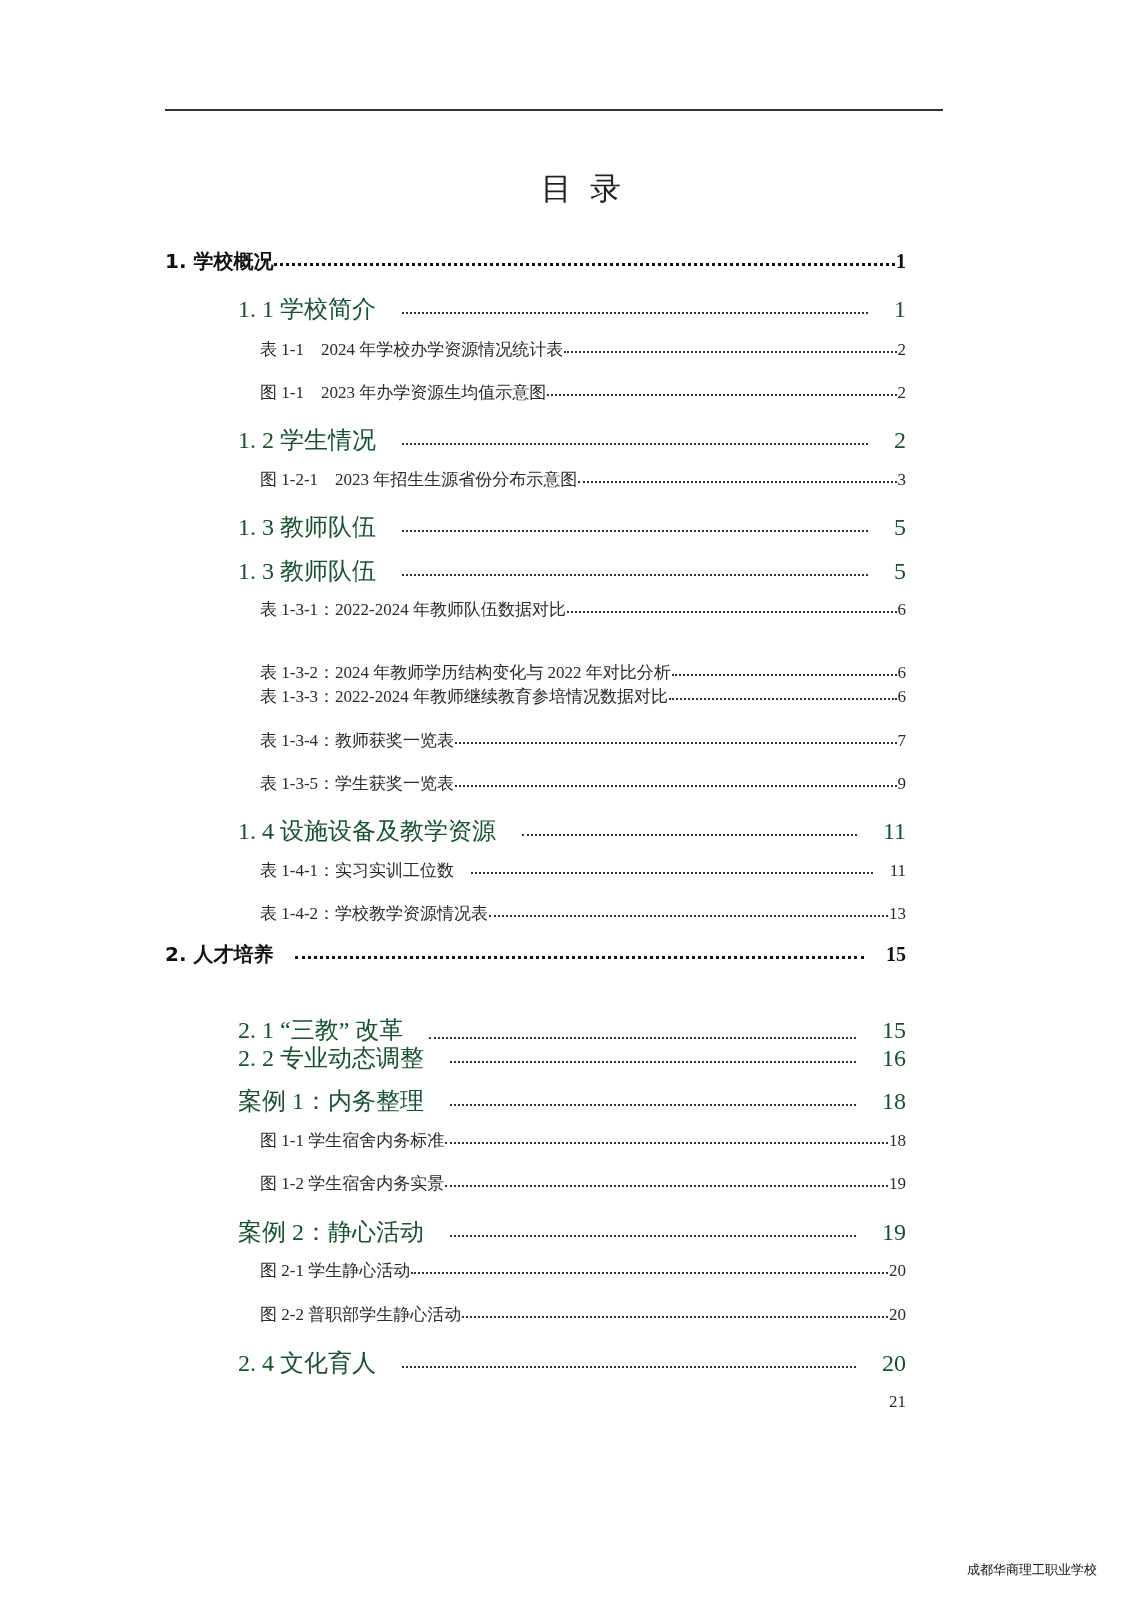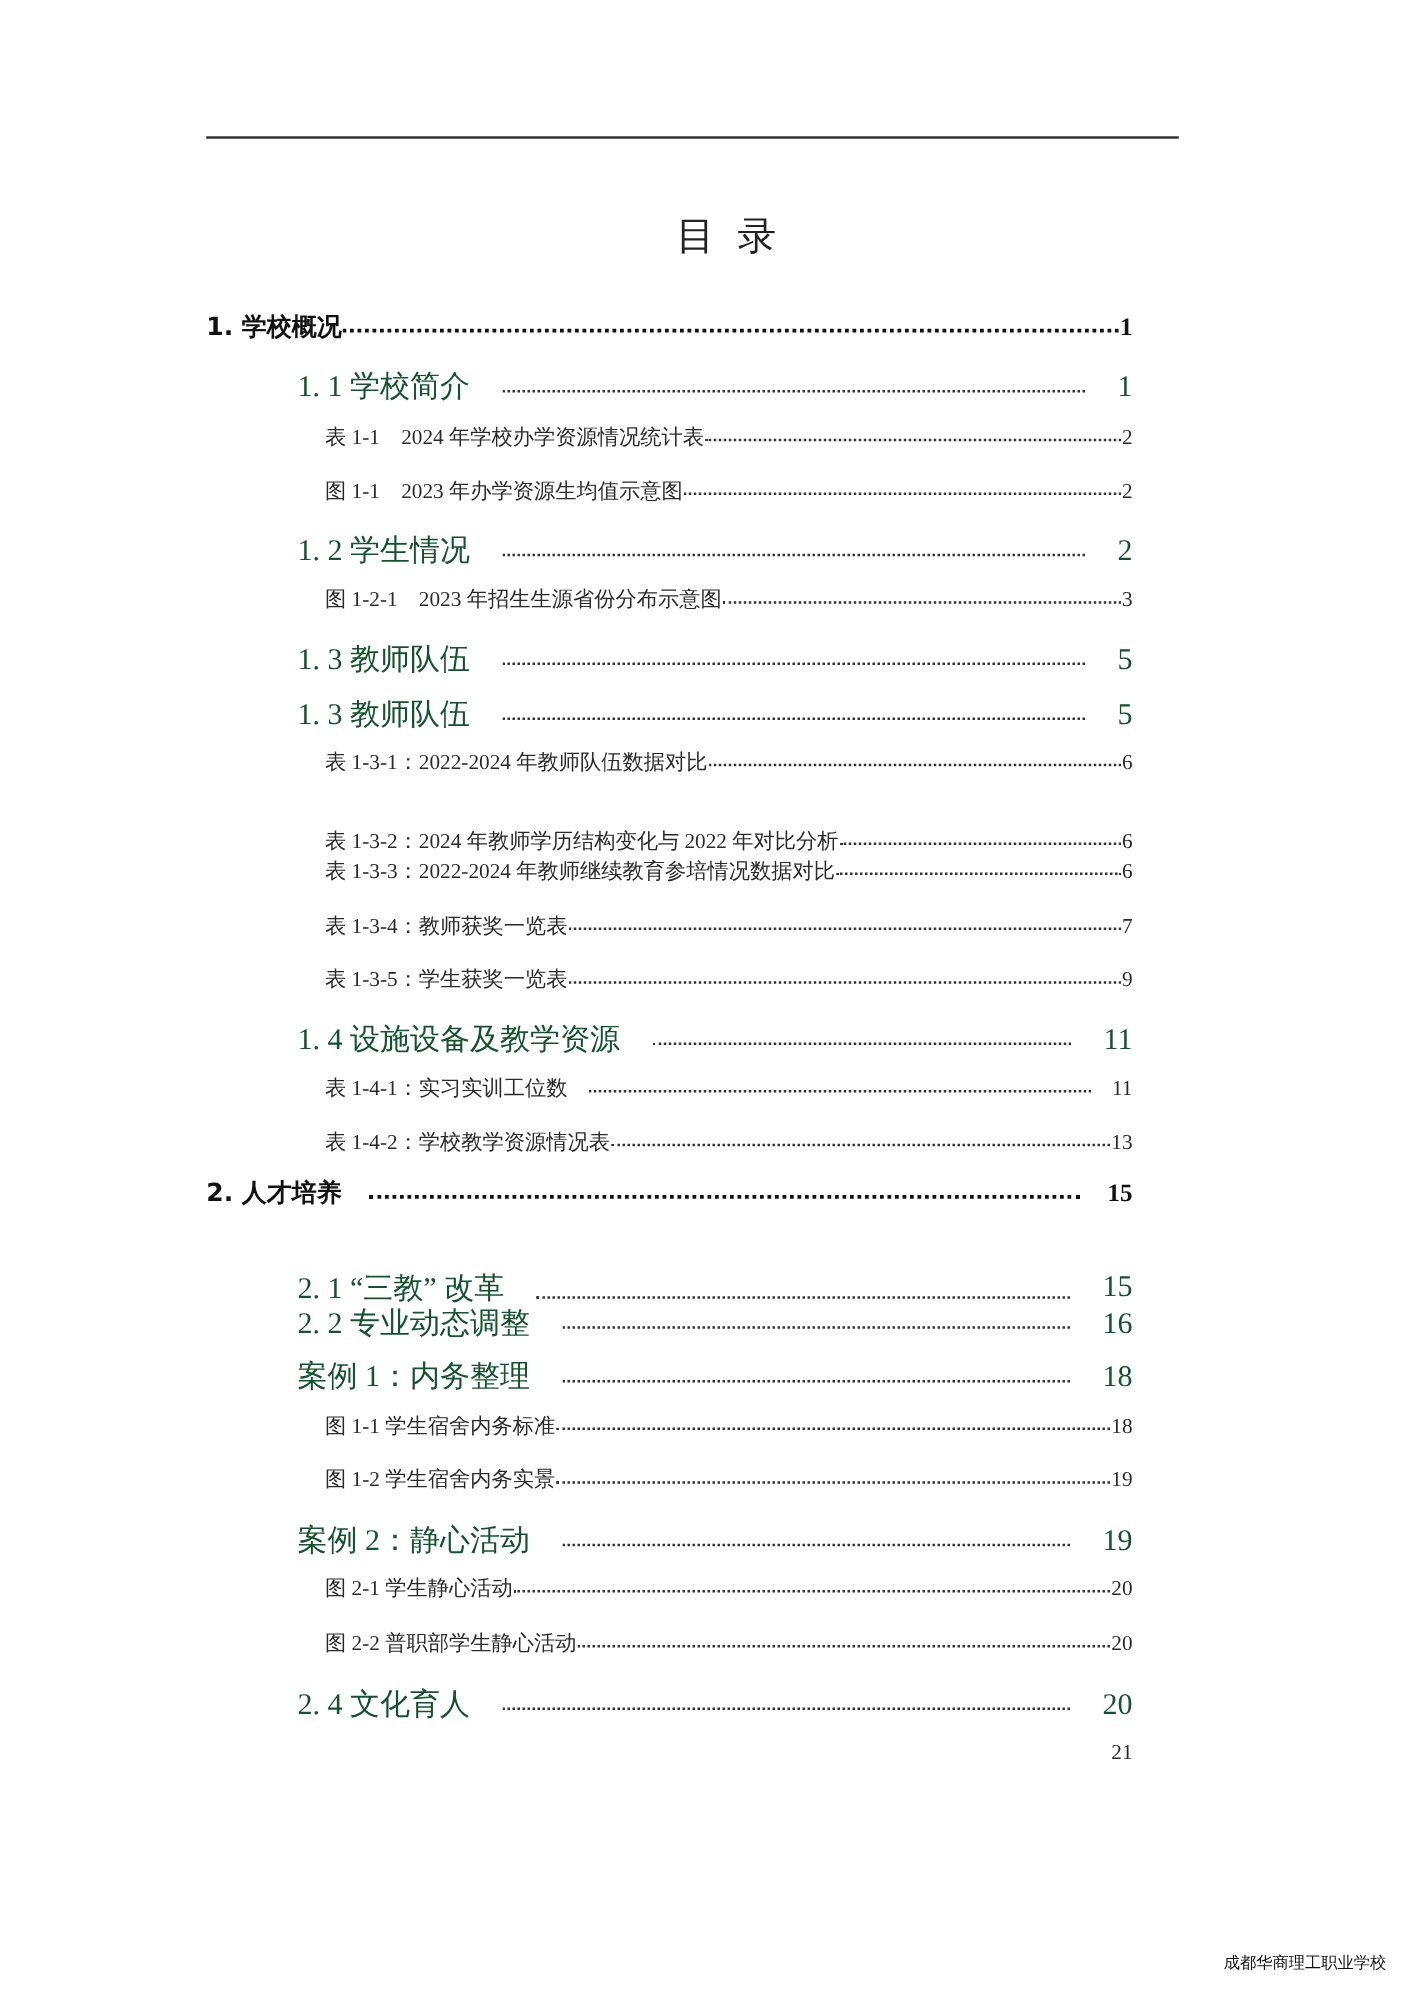--- a/index.html
+++ b/index.html
@@ -97,7 +97,7 @@
     }
     .footer-school {
       position: absolute;
-      right: 22px;
+      right: 34px;
       top: 1561px;
       font-size: 13px;
       font-family: Liberation Serif, serif;

